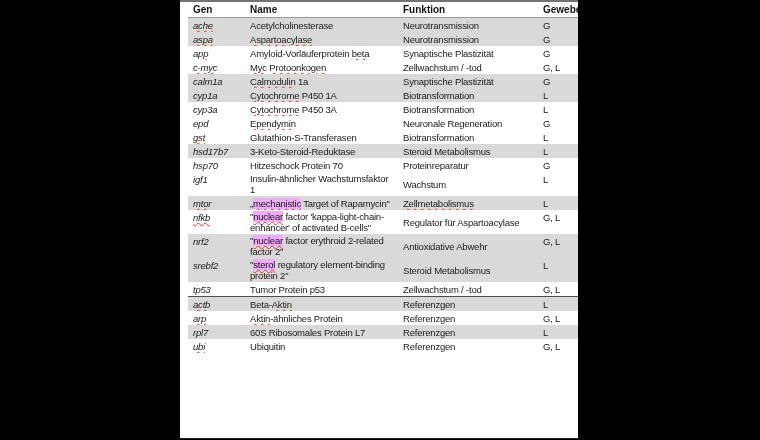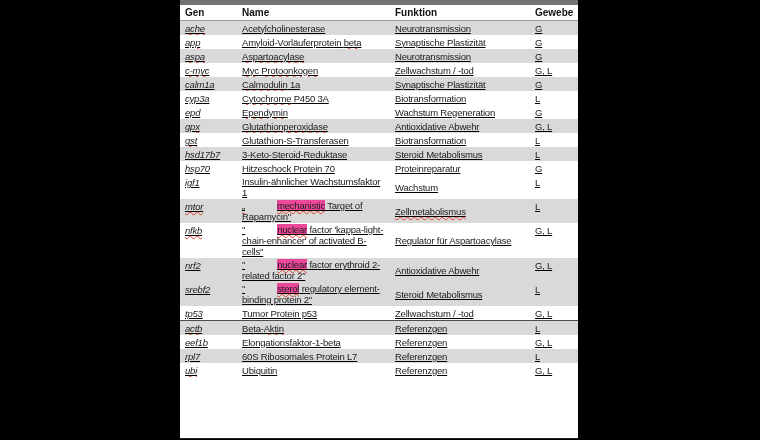--- a/index.html
+++ b/index.html
@@ -18,10 +18,11 @@
     left: 180px; top: 0;
     width: 398px; height: 439px;
     background: #ffffff;
-    border-top: 5px solid #737373;
+    border-top: 2px solid #737373;
     border-bottom: 1px solid #222222;
     box-sizing: border-box;
     overflow: hidden;
+    padding-left: 8px;
   }
   table.gene-table {
     border-collapse: collapse;

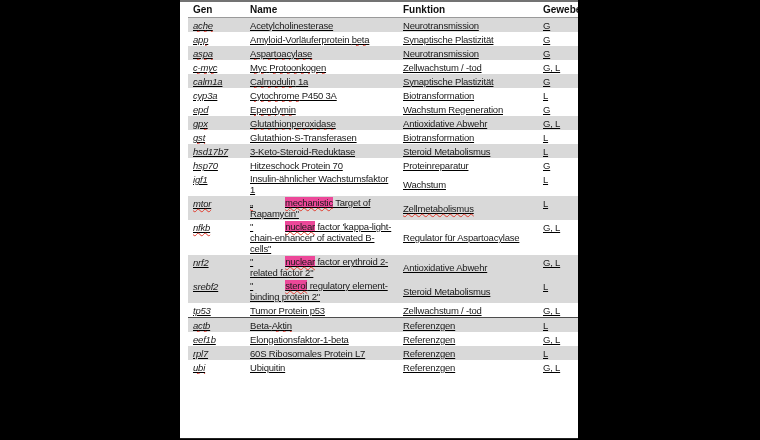--- a/index.html
+++ b/index.html
@@ -48,7 +48,7 @@
     vertical-align: middle;
     overflow: hidden;
   }
-  tr.row { height: 14px; text-decoration: underline; }
+  tr.row { height: 14px; }
   tr.stripe { background: #d9d9d9; }
   tr.section-start td { border-top: 1px solid #4d4d4d; margin-top: 24px; }
   td.col-gen { font-style: italic; vertical-align: top; padding-top: 2px; }

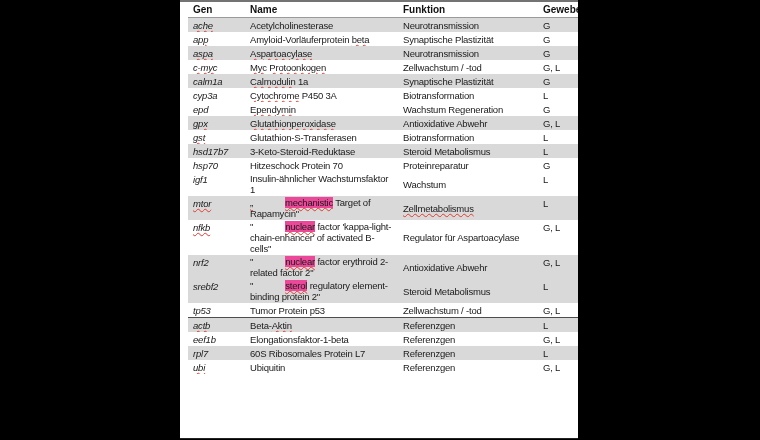--- a/index.html
+++ b/index.html
@@ -89,16 +89,16 @@
             <td class="col-funktion"><span>Neurotransmission</span></td>
             <td class="col-gewebe">G</td>
           </tr>
+          <tr class="row stripe">
+            <td class="col-gen"><span class="spell">aspa</span></td>
+            <td class="col-name"><span class="spell">Aspartoacylase</span></td>
+            <td class="col-funktion"><span>Neurotransmission</span></td>
+            <td class="col-gewebe">G</td>
+          </tr>
           <tr class="row">
             <td class="col-gen"><span class="spell">app</span></td>
             <td class="col-name"><span>Amyloid-Vorläuferprotein </span><span class="spell">beta</span></td>
             <td class="col-funktion"><span>Synaptische Plastizität</span></td>
-            <td class="col-gewebe">G</td>
-          </tr>
-          <tr class="row stripe">
-            <td class="col-gen"><span class="spell">aspa</span></td>
-            <td class="col-name"><span class="spell">Aspartoacylase</span></td>
-            <td class="col-funktion"><span>Neurotransmission</span></td>
             <td class="col-gewebe">G</td>
           </tr>
           <tr class="row">

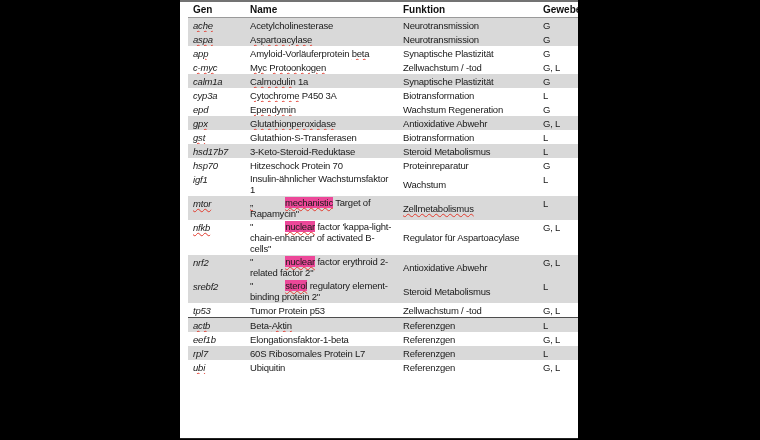--- a/index.html
+++ b/index.html
@@ -113,6 +113,12 @@
             <td class="col-funktion"><span>Synaptische Plastizität</span></td>
             <td class="col-gewebe">G</td>
           </tr>
+          <tr class="row stripe">
+            <td class="col-gen"><span>cyp1a</span></td>
+            <td class="col-name"><span class="spell">Cytochrome</span><span> P450 1A</span></td>
+            <td class="col-funktion"><span>Biotransformation</span></td>
+            <td class="col-gewebe">L</td>
+          </tr>
           <tr class="row">
             <td class="col-gen"><span>cyp3a</span></td>
             <td class="col-name"><span class="spell">Cytochrome</span><span> P450 3A</span></td>

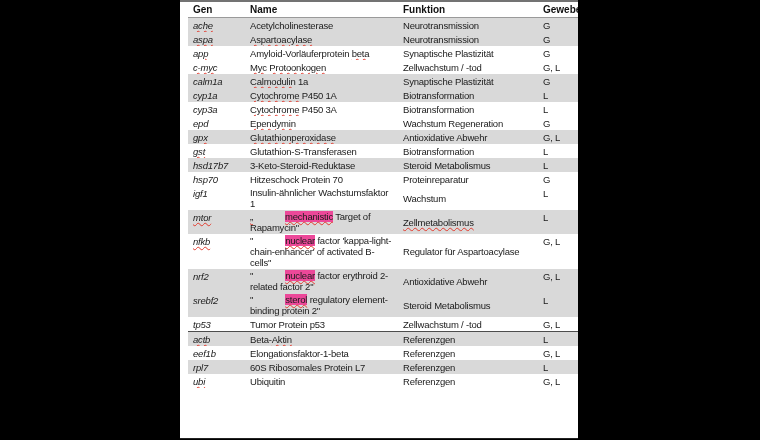--- a/index.html
+++ b/index.html
@@ -128,7 +128,7 @@
           <tr class="row">
             <td class="col-gen"><span>epd</span></td>
             <td class="col-name"><span class="spell">Ependymin</span></td>
-            <td class="col-funktion"><span>Wachstum Regeneration</span></td>
+            <td class="col-funktion"><span>Neuronale Regeneration</span></td>
             <td class="col-gewebe">G</td>
           </tr>
           <tr class="row stripe">

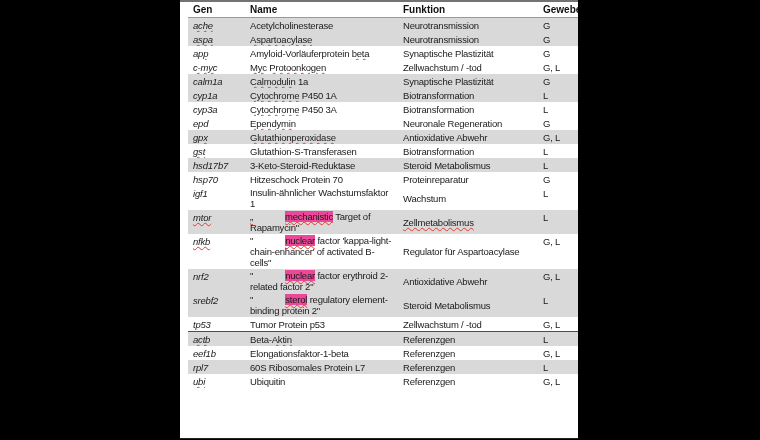--- a/index.html
+++ b/index.html
@@ -131,12 +131,6 @@
             <td class="col-funktion"><span>Neuronale Regeneration</span></td>
             <td class="col-gewebe">G</td>
           </tr>
-          <tr class="row stripe">
-            <td class="col-gen"><span class="spell">gpx</span></td>
-            <td class="col-name"><span class="spell">Glutathionperoxidase</span></td>
-            <td class="col-funktion"><span>Antioxidative Abwehr</span></td>
-            <td class="col-gewebe">G, L</td>
-          </tr>
           <tr class="row">
             <td class="col-gen"><span class="spell">gst</span></td>
             <td class="col-name"><span>Glutathion-S-Transferasen</span></td>

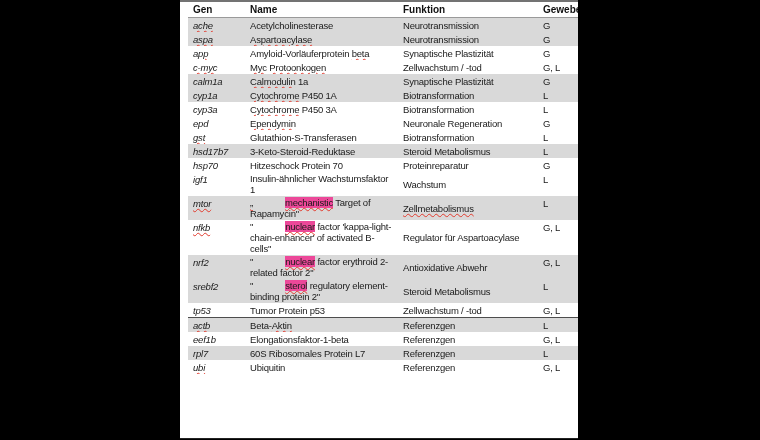--- a/index.html
+++ b/index.html
@@ -60,7 +60,7 @@
     text-decoration-thickness: 1px;
     text-underline-offset: 1px;
   }
-  .hl { background: #ec4899; margin-left: 32px; }
+  .hl { background: #f0abfc; }
 </style>
 </head>
 <body>

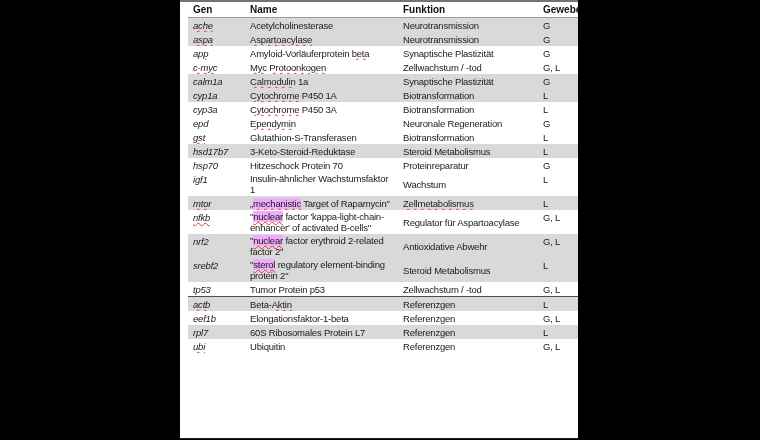--- a/index.html
+++ b/index.html
@@ -192,6 +192,12 @@
             <td class="col-gewebe">L</td>
           </tr>
           <tr class="row">
+            <td class="col-gen"><span class="spell">arp</span></td>
+            <td class="col-name"><span class="spell">Aktin</span><span>-ähnliches Protein</span></td>
+            <td class="col-funktion"><span>Referenzgen</span></td>
+            <td class="col-gewebe">G, L</td>
+          </tr>
+          <tr class="row">
             <td class="col-gen"><span>eef1b</span></td>
             <td class="col-name"><span>Elongationsfaktor-1-beta</span></td>
             <td class="col-funktion"><span>Referenzgen</span></td>

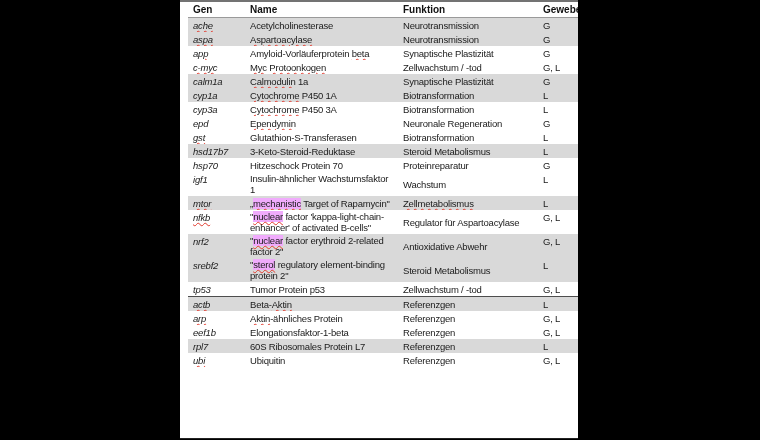--- a/index.html
+++ b/index.html
@@ -197,12 +197,6 @@
             <td class="col-funktion"><span>Referenzgen</span></td>
             <td class="col-gewebe">G, L</td>
           </tr>
-          <tr class="row">
-            <td class="col-gen"><span>eef1b</span></td>
-            <td class="col-name"><span>Elongationsfaktor-1-beta</span></td>
-            <td class="col-funktion"><span>Referenzgen</span></td>
-            <td class="col-gewebe">G, L</td>
-          </tr>
           <tr class="row stripe">
             <td class="col-gen"><span>rpl7</span></td>
             <td class="col-name"><span>60S Ribosomales Protein L7</span></td>

